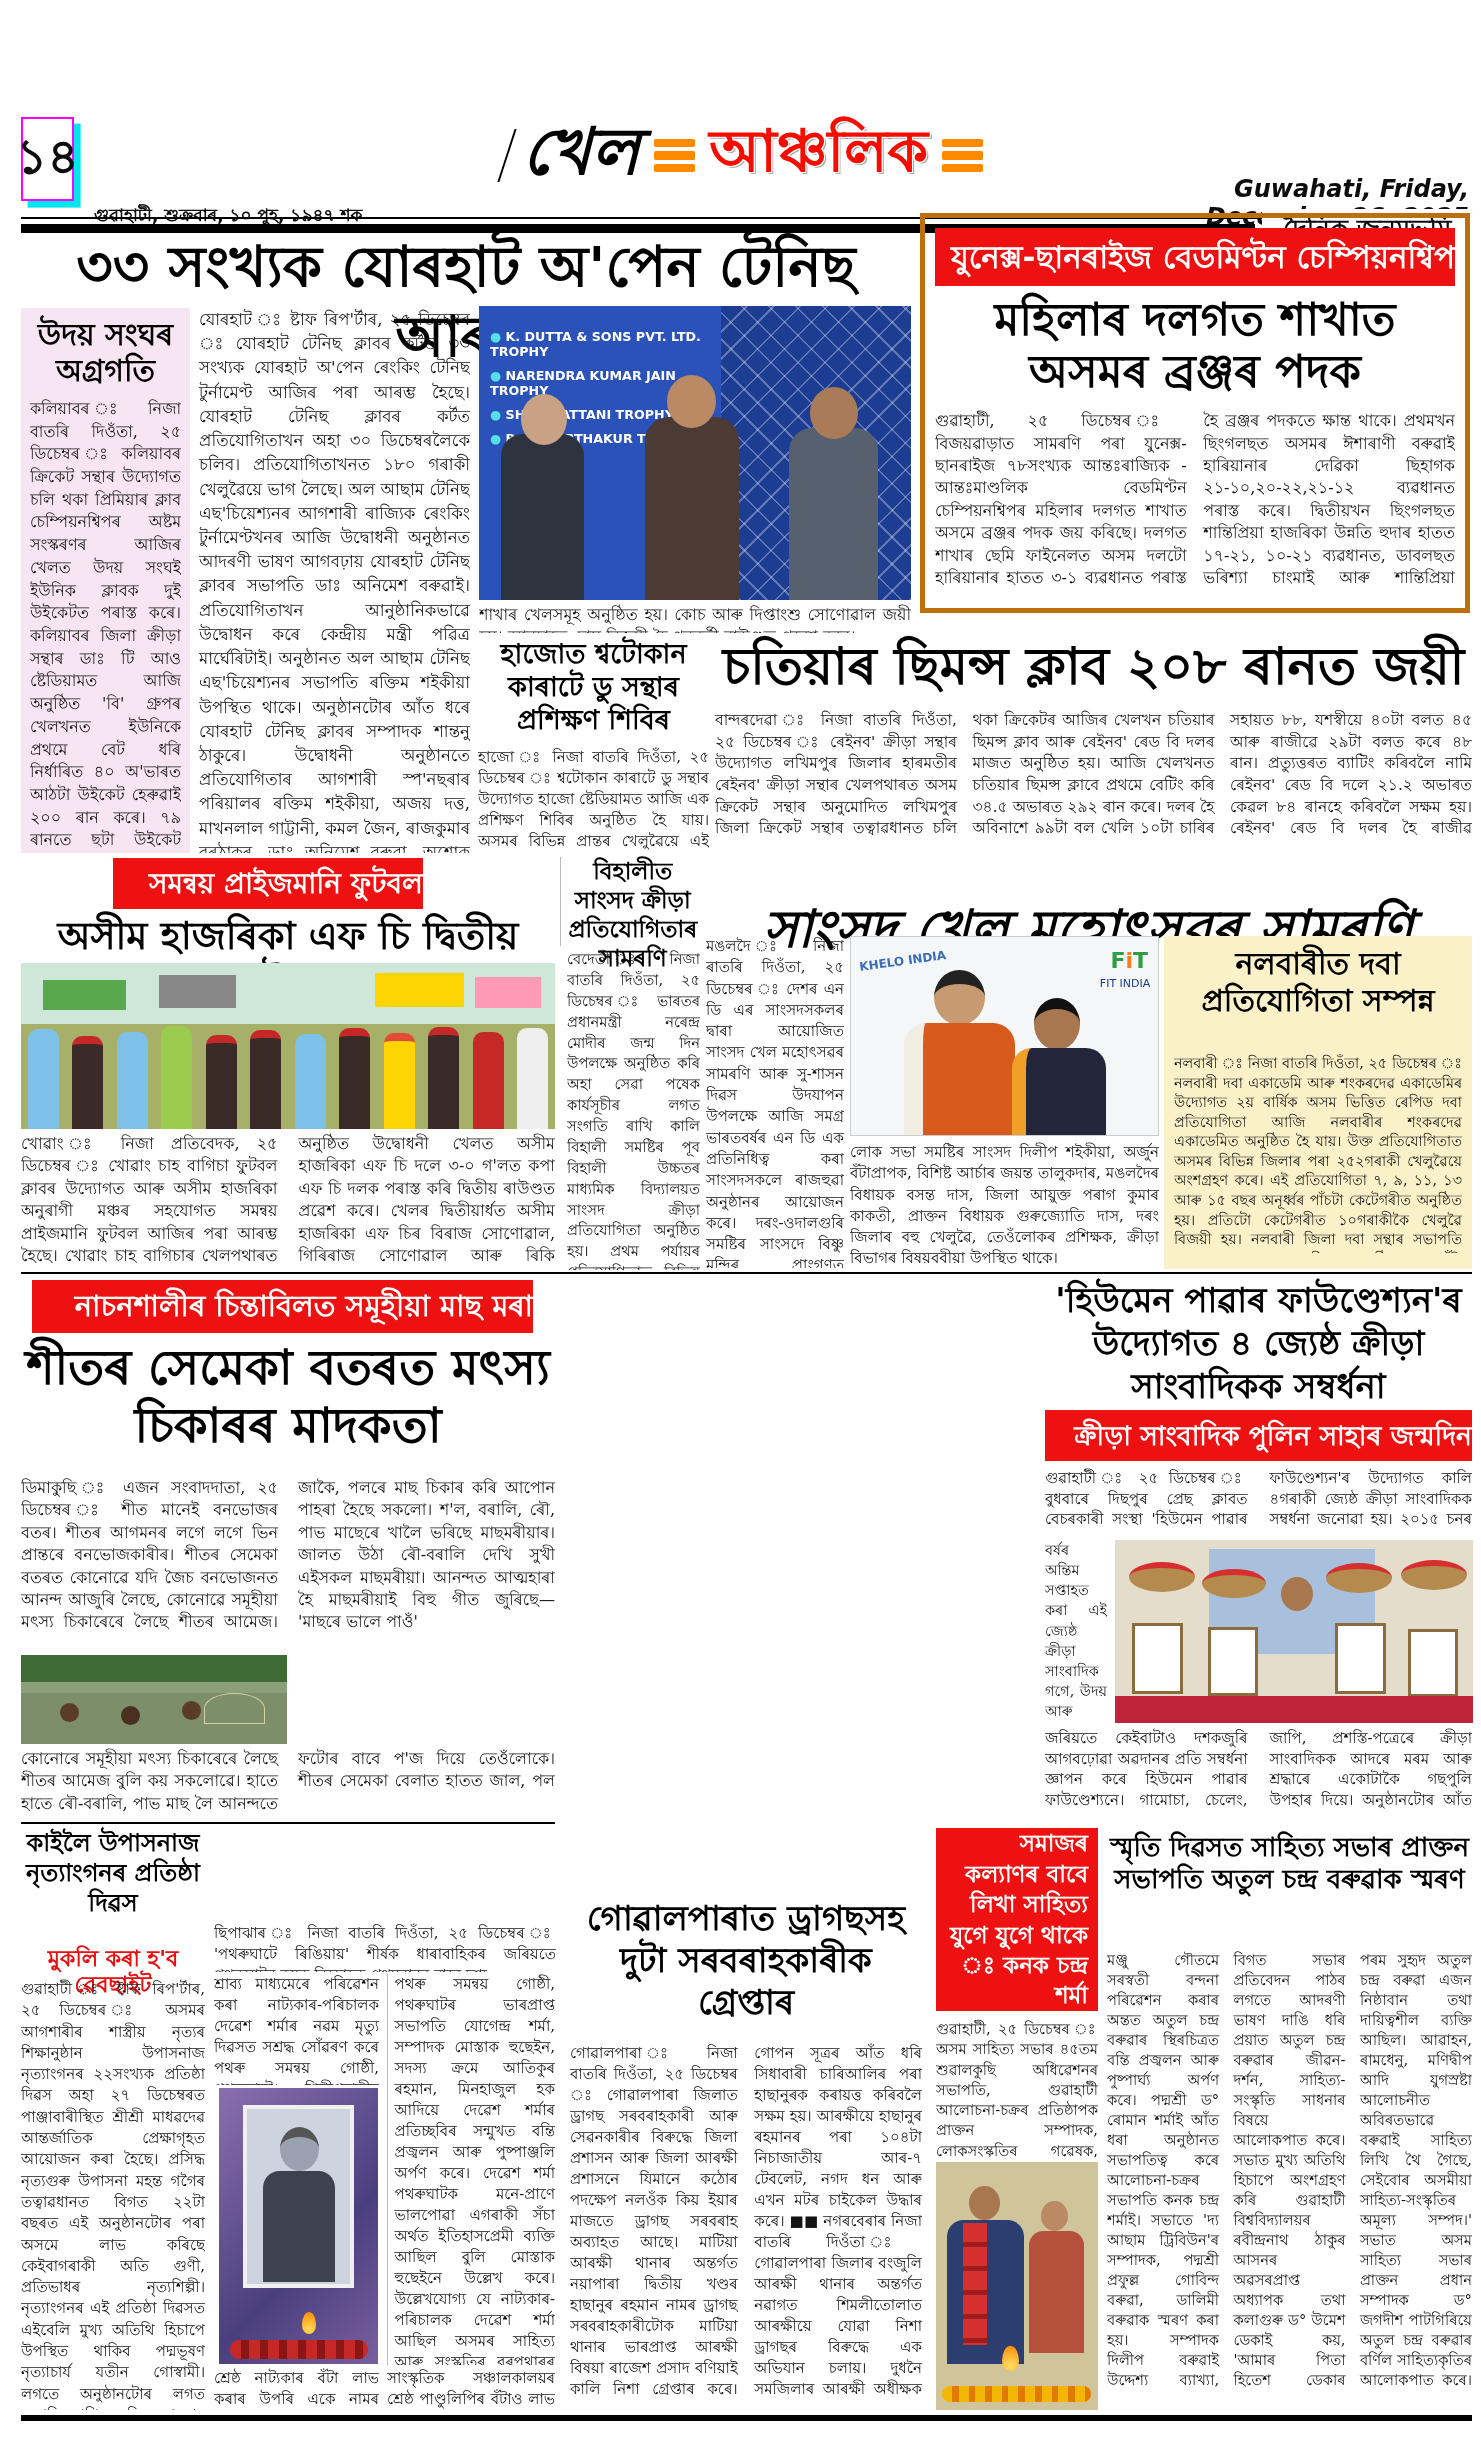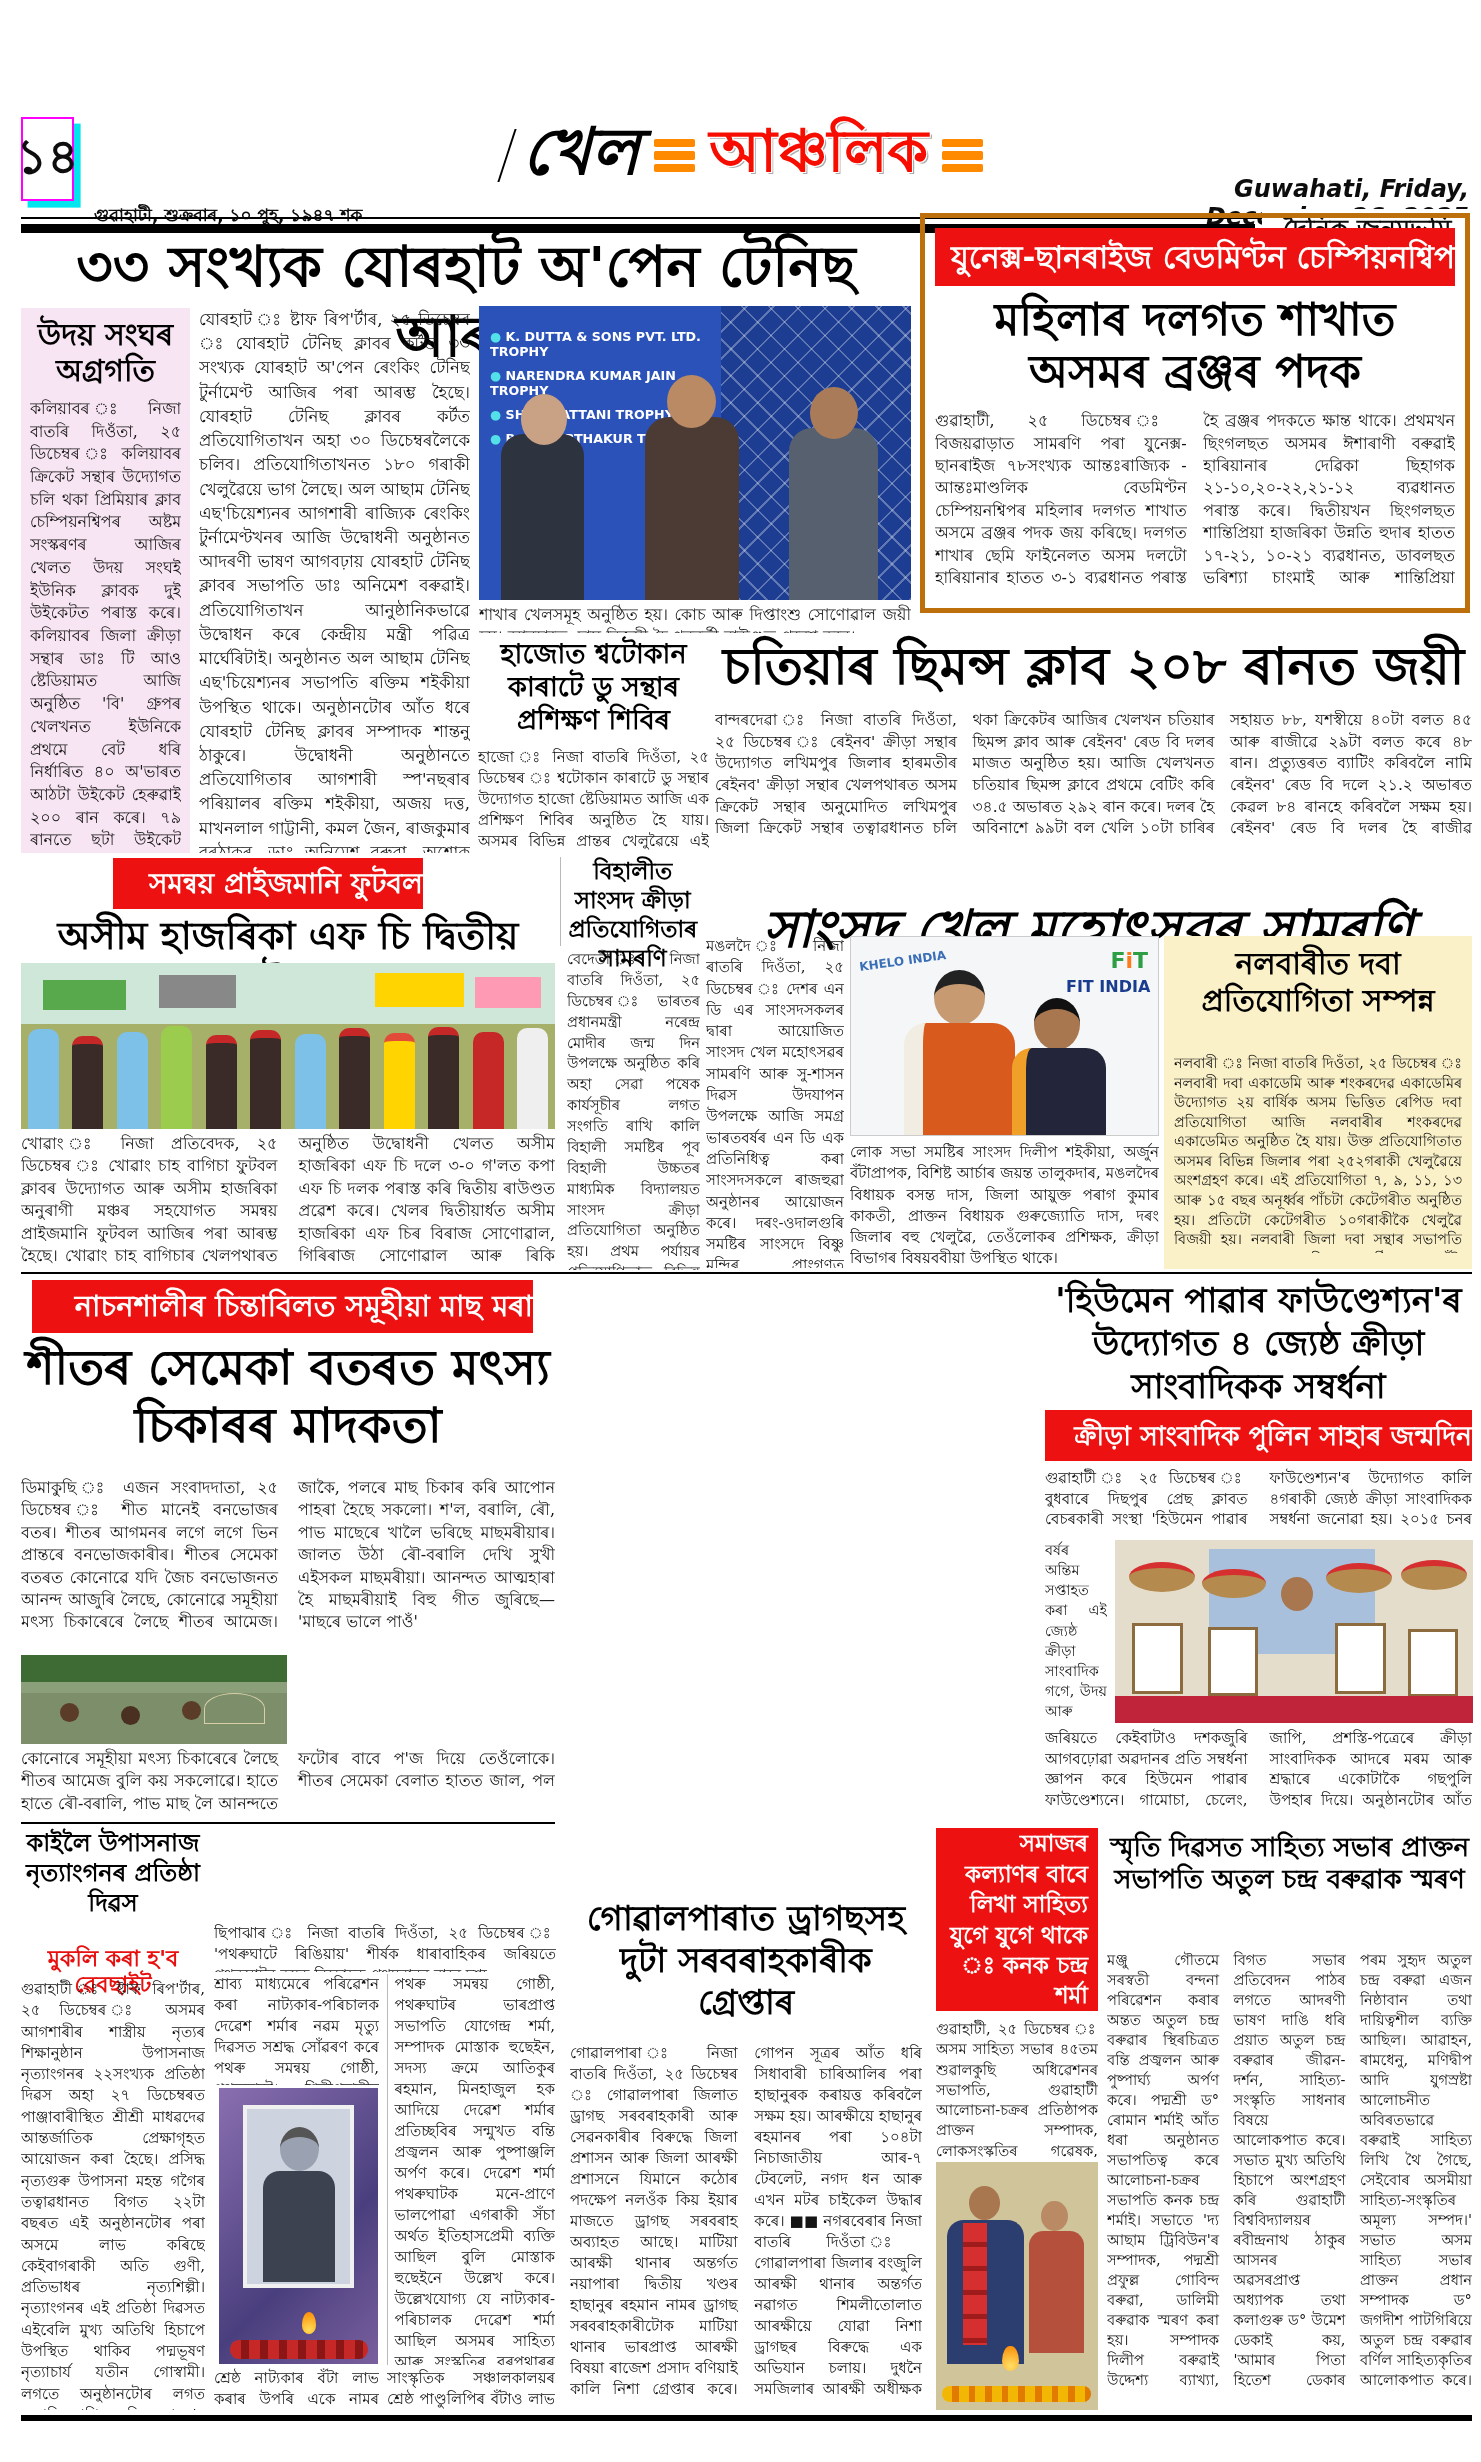--- a/index.html
+++ b/index.html
@@ -125,7 +125,7 @@
 
   <div class="photo" style="left:850px;top:936px;width:309px;height:200px;background:#f4f6f8;border:0.6px solid #ccc;">
     <div class="abs" style="right:10px;top:11px;font-size:22px;font-weight:bold;color:#2e9e44;">F<span style="color:#ff7a1a;">i</span>T</div>
-    <div class="abs" style="right:7.7px;top:40px;font-size:16px;font-weight:bold;color:#1a3c8f;">FIT INDIA</div>
+    <div class="abs" style="right:7.7px;top:40px;font-size:11px;font-weight:normal;color:#1a3c8f;">FIT INDIA</div>
     <div class="abs" style="left:7.7px;top:16.6px;font-size:12px;font-weight:bold;color:#3a6fb8;transform:rotate(-8deg);">KHELO INDIA</div>
     <div class="fig head-circle" style="left:83px;top:33px;width:51px;height:55px;background:#c79a72;border-top:14.4px solid #222;"></div>
     <div class="fig" style="left:53px;top:86px;width:111px;height:114px;background:#d85a1c;border-left:19px solid #f2ede2;border-radius:22px 22px 0 0;"></div>

